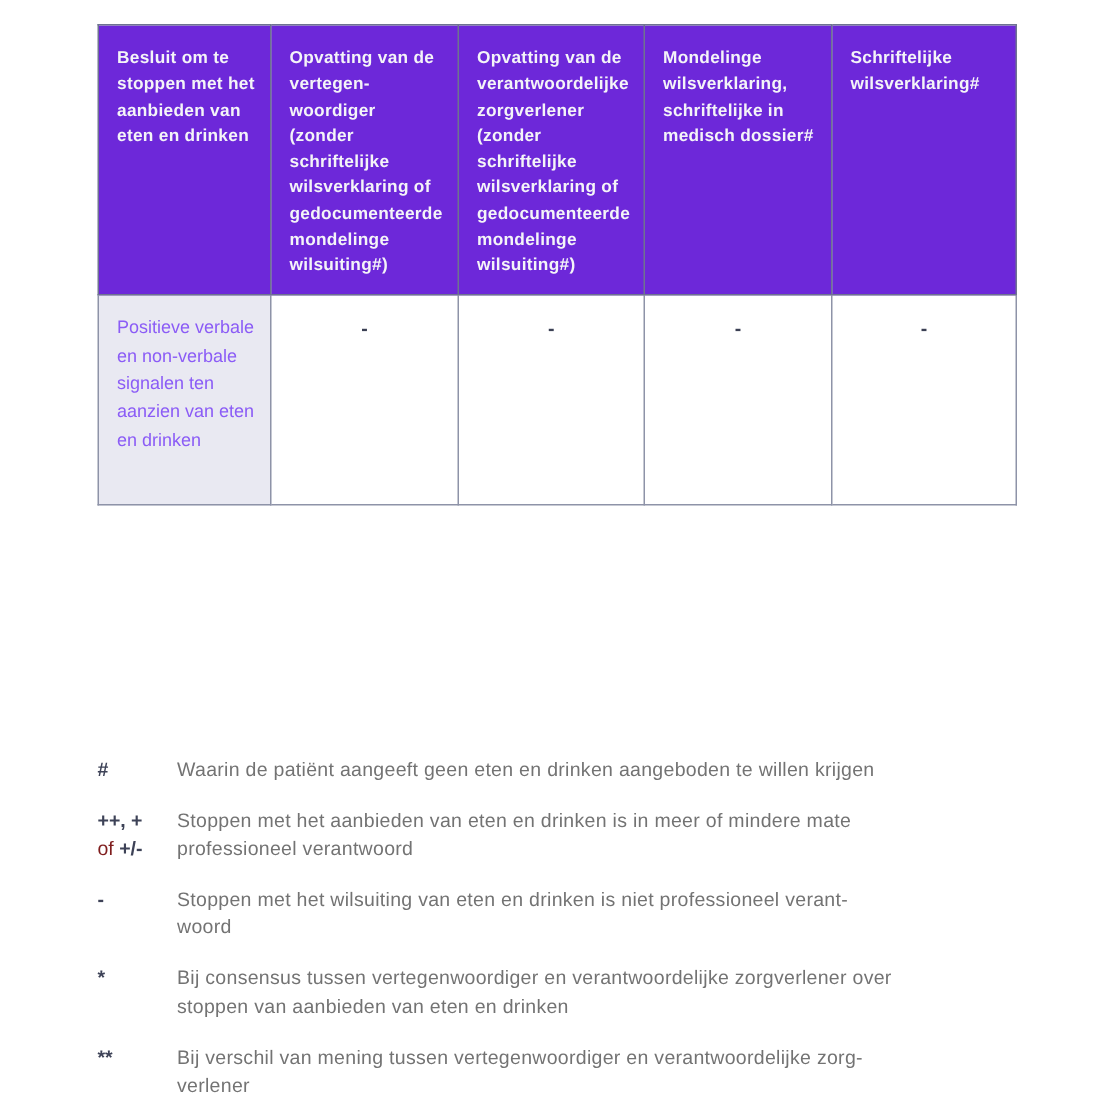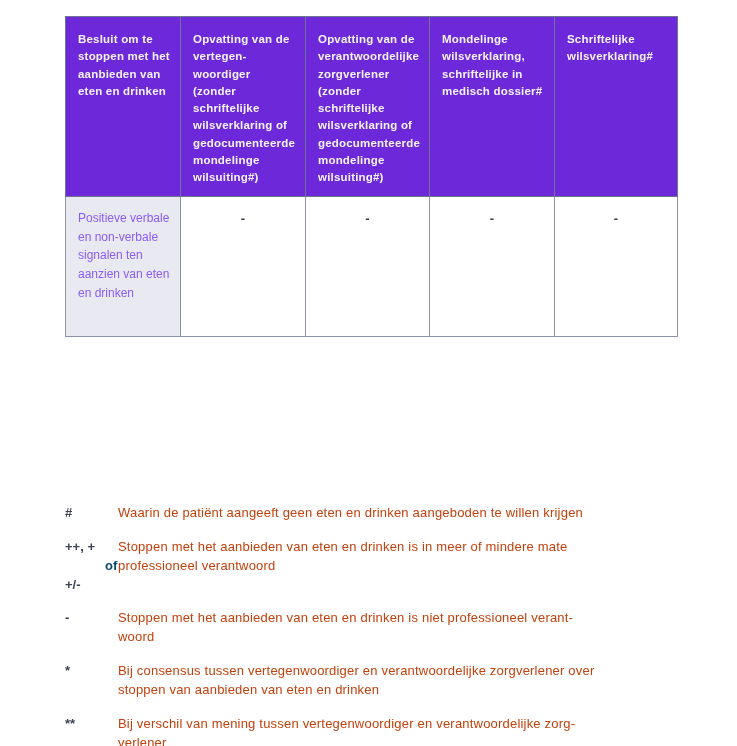--- a/index.html
+++ b/index.html
@@ -87,7 +87,7 @@
   .fn-text {
     flex: 1;
     font-size: 13px;
-    color: #c2410c;
+    color: #737373;
     line-height: 1.45;
     letter-spacing: 0.2px;
     white-space: pre-line;

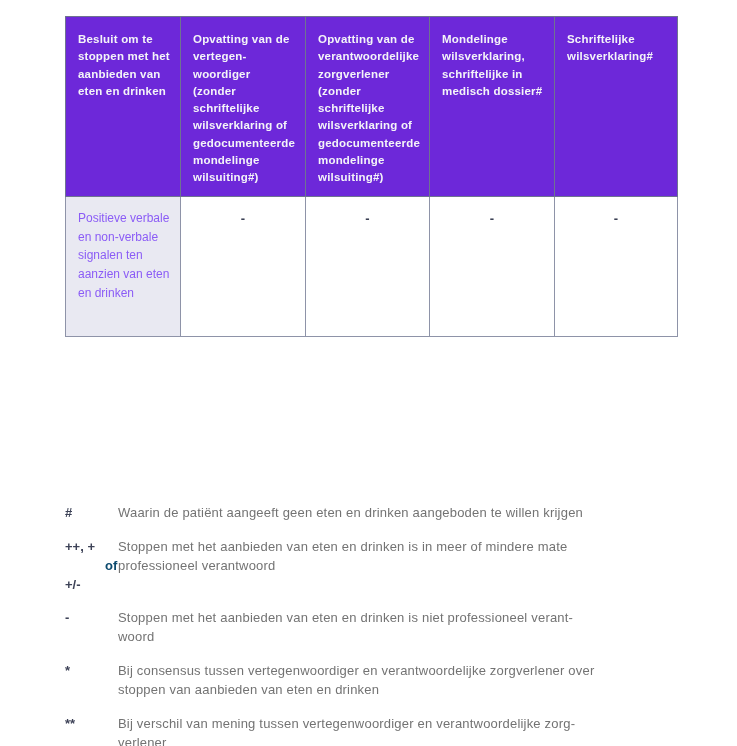--- a/index.html
+++ b/index.html
@@ -83,7 +83,7 @@
     line-height: 1.45;
     white-space: pre-line;
   }
-  .fn-marker .regular { font-weight: bold; color: #0c4a6e; margin-left: 40px; }
+  .fn-marker .regular { font-weight: normal; color: #7f1d1d; }
   .fn-text {
     flex: 1;
     font-size: 13px;

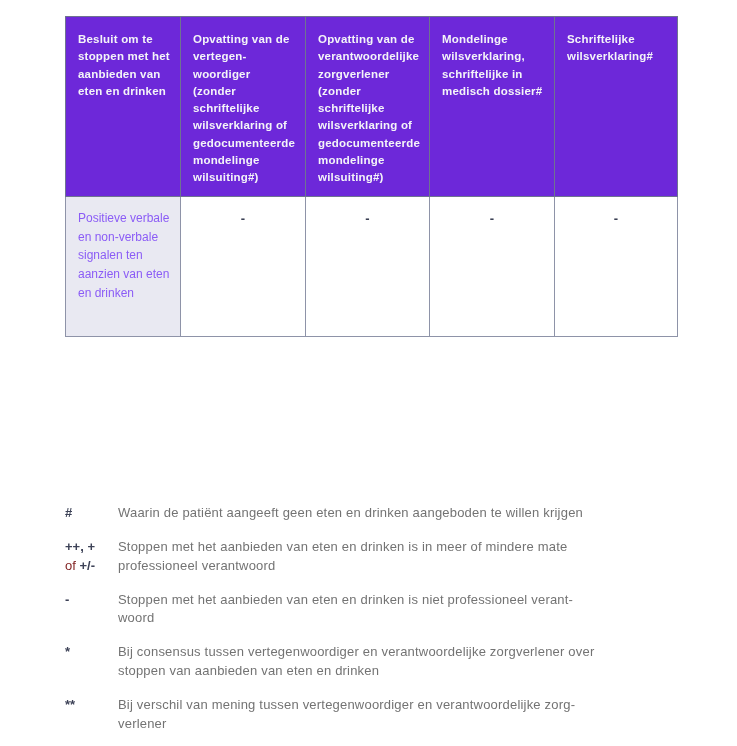--- a/index.html
+++ b/index.html
@@ -141,7 +141,7 @@
 
     <div class="fn">
       <div class="fn-marker">-</div>
-      <div class="fn-text">Stoppen met het aanbieden van eten en drinken is niet professioneel verant-
+      <div class="fn-text">Stoppen met het wilsuiting van eten en drinken is niet professioneel verant-
 woord</div>
     </div>
 

